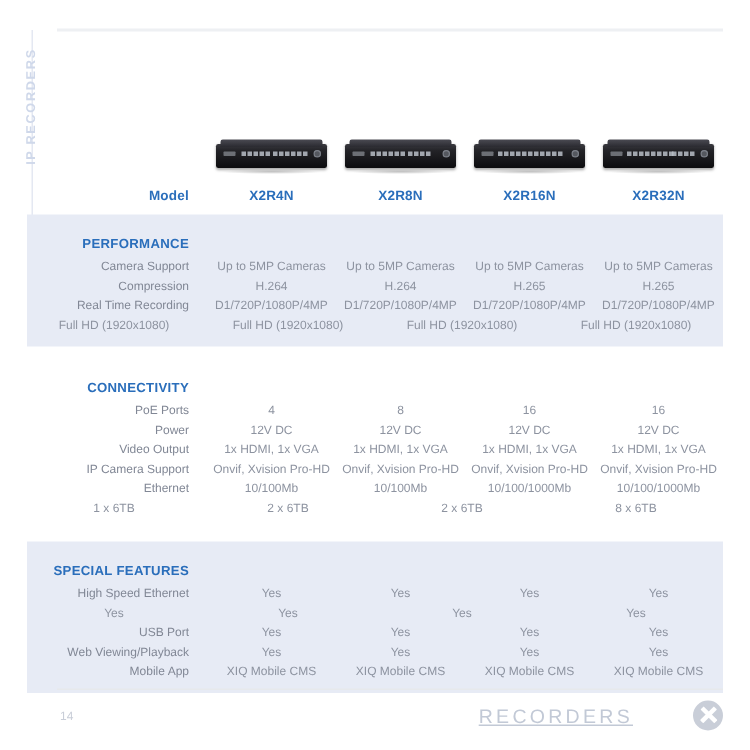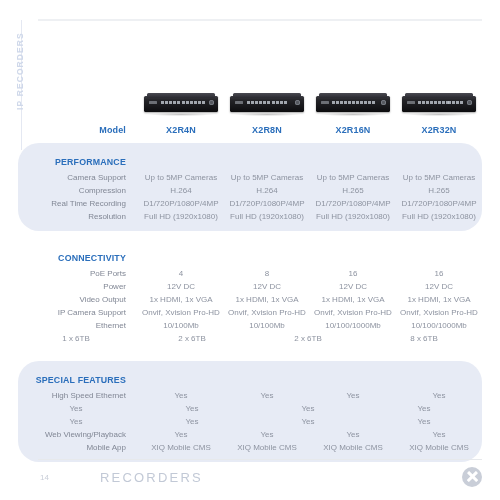--- a/index.html
+++ b/index.html
@@ -159,7 +159,6 @@
     width: 100%;
     padding: 9px 0 10px 0;
     box-sizing: border-box;
-    border-radius: 21px;
   }
   .band.shaded { background: #e7ebf5; }
   .band.plain  { background: #ffffff; }

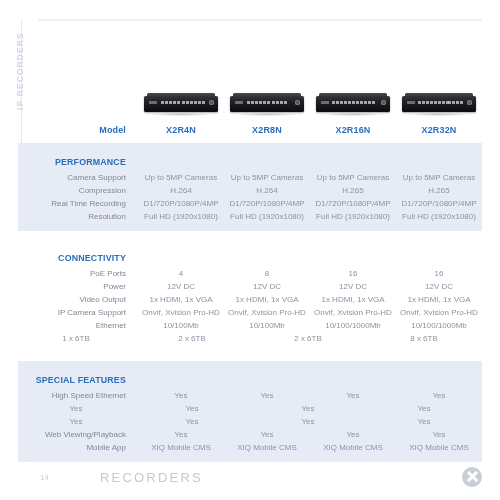--- a/index.html
+++ b/index.html
@@ -392,7 +392,6 @@
       <div class="cell">D1/720P/1080P/4MP</div>
     </div>
     <div class="row data-row">
-      <div class="cell-label">Resolution</div>
       <div class="cell">Full HD (1920x1080)</div>
       <div class="cell">Full HD (1920x1080)</div>
       <div class="cell">Full HD (1920x1080)</div>

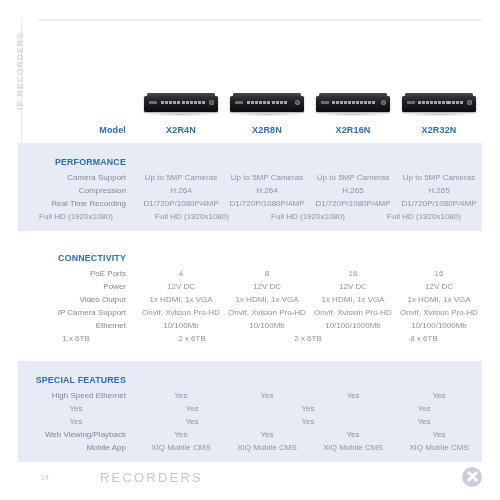--- a/index.html
+++ b/index.html
@@ -476,6 +476,7 @@
       <div class="cell">Yes</div>
     </div>
     <div class="row data-row">
+      <div class="cell-label">USB Port</div>
       <div class="cell">Yes</div>
       <div class="cell">Yes</div>
       <div class="cell">Yes</div>

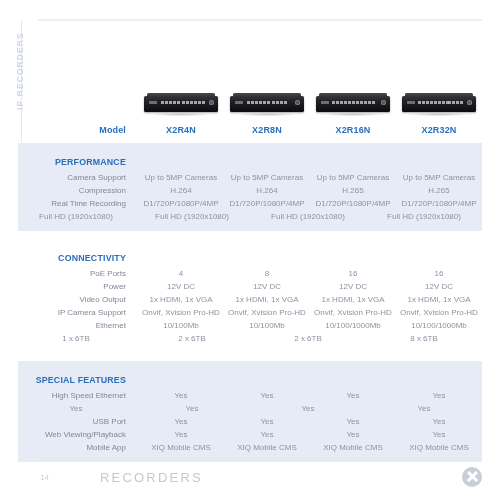--- a/index.html
+++ b/index.html
@@ -210,10 +210,11 @@
   }
   #footer-title {
     flex: 1;
-    text-align: left;
+    text-align: right;
     font-size: 13px;
     letter-spacing: 2.2px;
     color: #c2c9d6;
+    text-decoration: underline;
   }
   #footer-logo {
     width: 60px;

